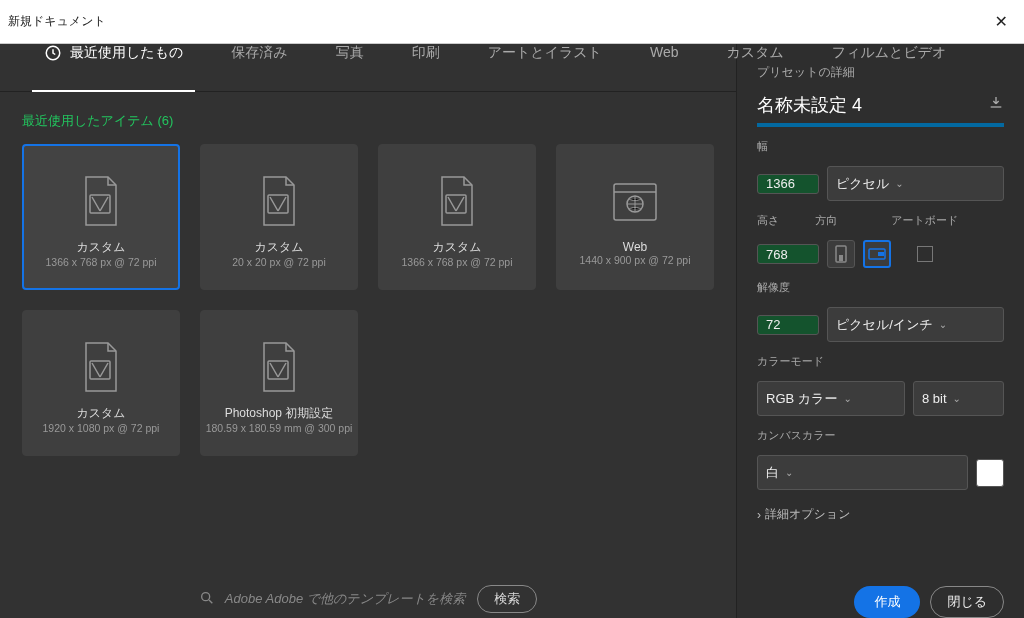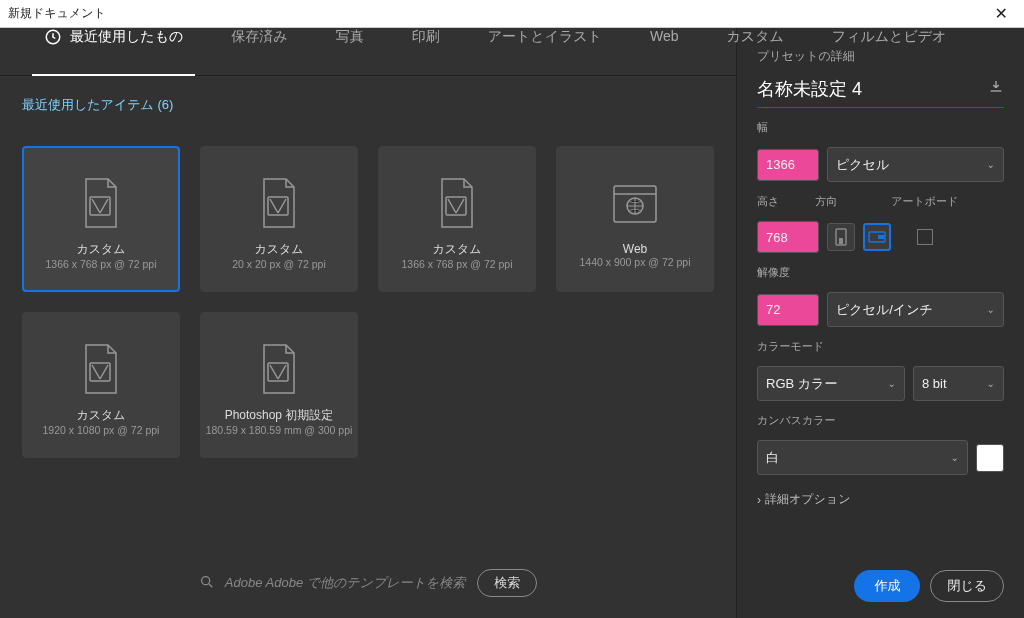--- a/index.html
+++ b/index.html
@@ -4,7 +4,7 @@
 <style>
 * { box-sizing: border-box; margin: 0; padding: 0; }
 body { width: 1024px; height: 618px; font-family: "Meiryo", "Yu Gothic", sans-serif; background: #323232; color: #ddd; overflow: hidden; }
-.titlebar { height: 28px; background: #fff; color: #222; display: flex; align-items: center; padding: 0 8px; font-size: 12px; border-bottom: 1px solid #ccc; }
+.titlebar { height: 44px; background: #fff; color: #222; display: flex; align-items: center; padding: 0 8px; font-size: 12px; border-bottom: 1px solid #ccc; }
 .titlebar-close { margin-left: auto; font-size: 16px; padding: 0 8px; cursor: pointer; }
 .main { display: flex; height: 590px; }
 .left { width: 736px; background: #323232; display: flex; flex-direction: column; }

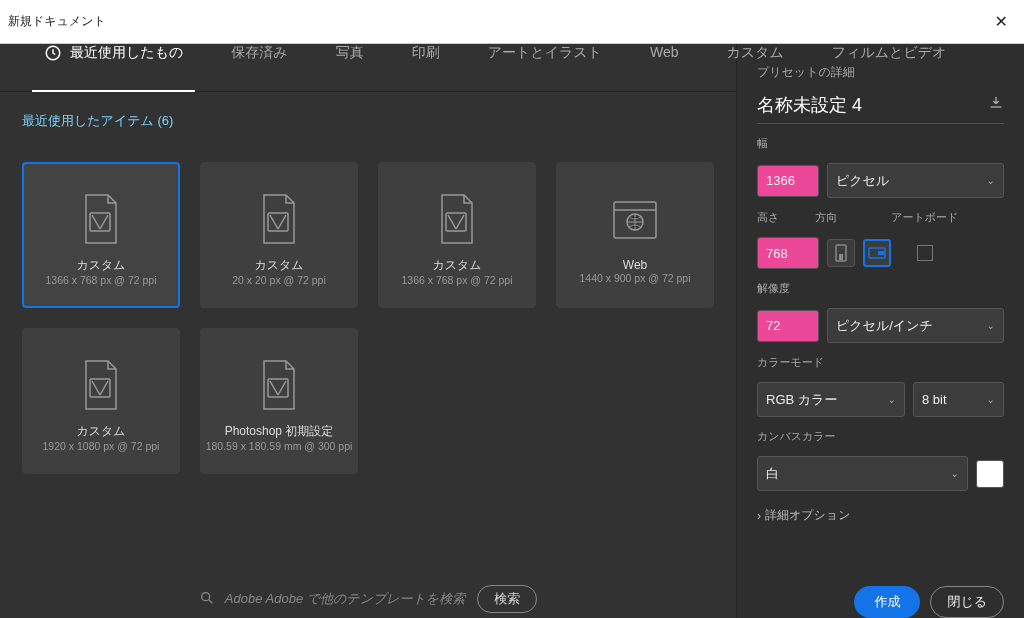--- a/index.html
+++ b/index.html
@@ -27,7 +27,7 @@
 
 .right { width: 288px; background: #2e2e2e; border-left:1px solid #222; padding: 20px 20px 16px 20px; display:flex; flex-direction:column; gap:12px; }
 .r-head { font-size:12px; color:#aaa; }
-.r-name-row { display:flex; align-items:center; justify-content:space-between; border-bottom:1px solid #0369a1; padding-bottom:6px; }
+.r-name-row { display:flex; align-items:center; justify-content:space-between; border-bottom:4px solid #0369a1; padding-bottom:6px; }
 .r-name { font-size:18px; color:#fff; }
 .dl-icon { color:#aaa; cursor:pointer; }
 .field-label { font-size:11px; color:#aaa; }

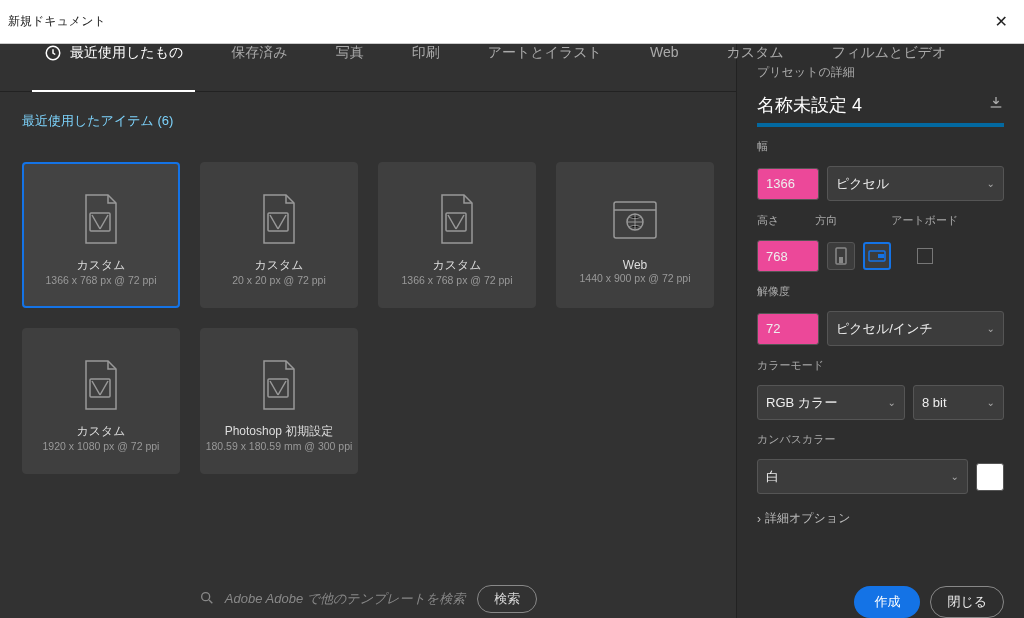--- a/index.html
+++ b/index.html
@@ -14,7 +14,7 @@
 .tab.active::after { content:""; position:absolute; bottom:0; left:12px; right:12px; height:2px; background:#fff; }
 .tab-sep { width:1px; height:20px; background:#555; }
 .items-wrap { padding: 20px 22px 8px 22px; flex:1; overflow:auto; }
-.items-head { font-size: 13px; color:#7dd3fc; margin-bottom: 32px; }
+.items-head { font-size: 13px; color:#22c55e; margin-bottom: 14px; }
 .grid { display:flex; flex-wrap:wrap; gap: 20px; }
 .card { width: 158px; height: 146px; background:#3f3f3f; border:1px solid #3f3f3f; border-radius:4px; display:flex; flex-direction:column; align-items:center; justify-content:center; cursor:pointer; padding-top:6px; }
 .card.selected { border:2px solid #1473e6; background:#434343; }

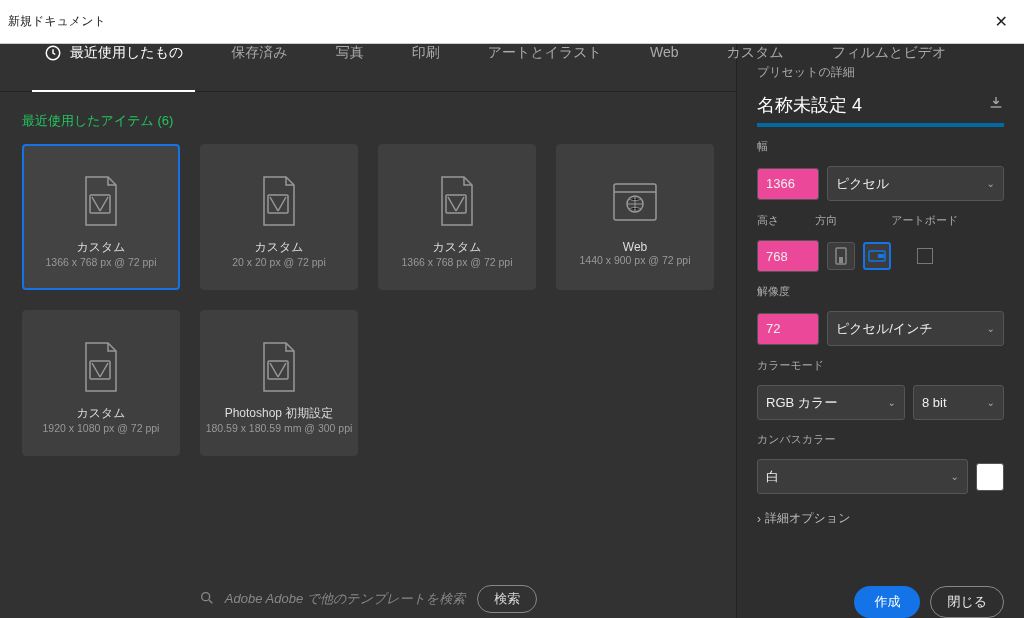--- a/index.html
+++ b/index.html
@@ -32,7 +32,7 @@
 .dl-icon { color:#aaa; cursor:pointer; }
 .field-label { font-size:11px; color:#aaa; }
 .row { display:flex; gap:8px; align-items:center; }
-.inp { background:#ec4899; border:1px solid #555; border-radius:3px; color:#eee; font-size:13px; height:32px; padding:0 8px; }
+.inp { background:#14532d; border:1px solid #555; border-radius:3px; color:#eee; font-size:13px; height:20px; padding:0 8px; }
 .inp-small { width:62px; }
 .sel { background:#3c3c3c; border:1px solid #555; border-radius:3px; color:#eee; font-size:13px; height:35px; padding:8px 8px; display:flex; align-items:center; justify-content:space-between; cursor:pointer; flex:1; }
 .chev { font-size:10px; color:#aaa; margin-left:6px; }

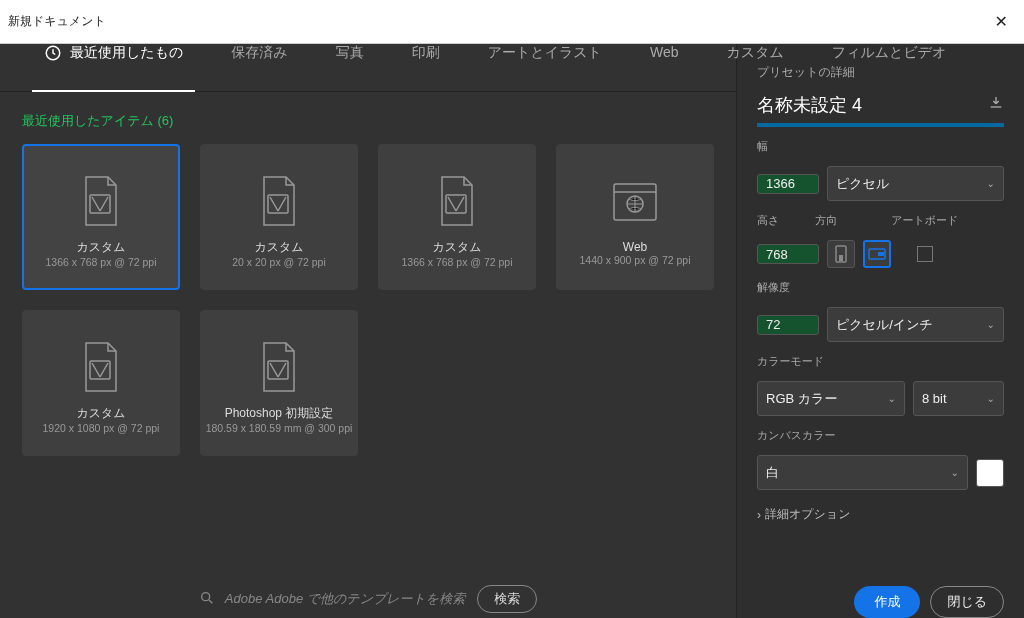--- a/index.html
+++ b/index.html
@@ -34,7 +34,7 @@
 .row { display:flex; gap:8px; align-items:center; }
 .inp { background:#14532d; border:1px solid #555; border-radius:3px; color:#eee; font-size:13px; height:20px; padding:0 8px; }
 .inp-small { width:62px; }
-.sel { background:#3c3c3c; border:1px solid #555; border-radius:3px; color:#eee; font-size:13px; height:35px; padding:8px 8px; display:flex; align-items:center; justify-content:space-between; cursor:pointer; flex:1; }
+.sel { background:#3c3c3c; border:1px solid #555; border-radius:3px; color:#eee; font-size:13px; height:35px; padding:8px 8px; display:flex; align-items:center; cursor:pointer; flex:1; }
 .chev { font-size:10px; color:#aaa; margin-left:6px; }
 .icon-btn { width:28px; height:28px; background:#3c3c3c; border:1px solid #555; border-radius:3px; display:flex; align-items:center; justify-content:center; cursor:pointer; }
 .icon-btn.selected { border:2px solid #1473e6; }

